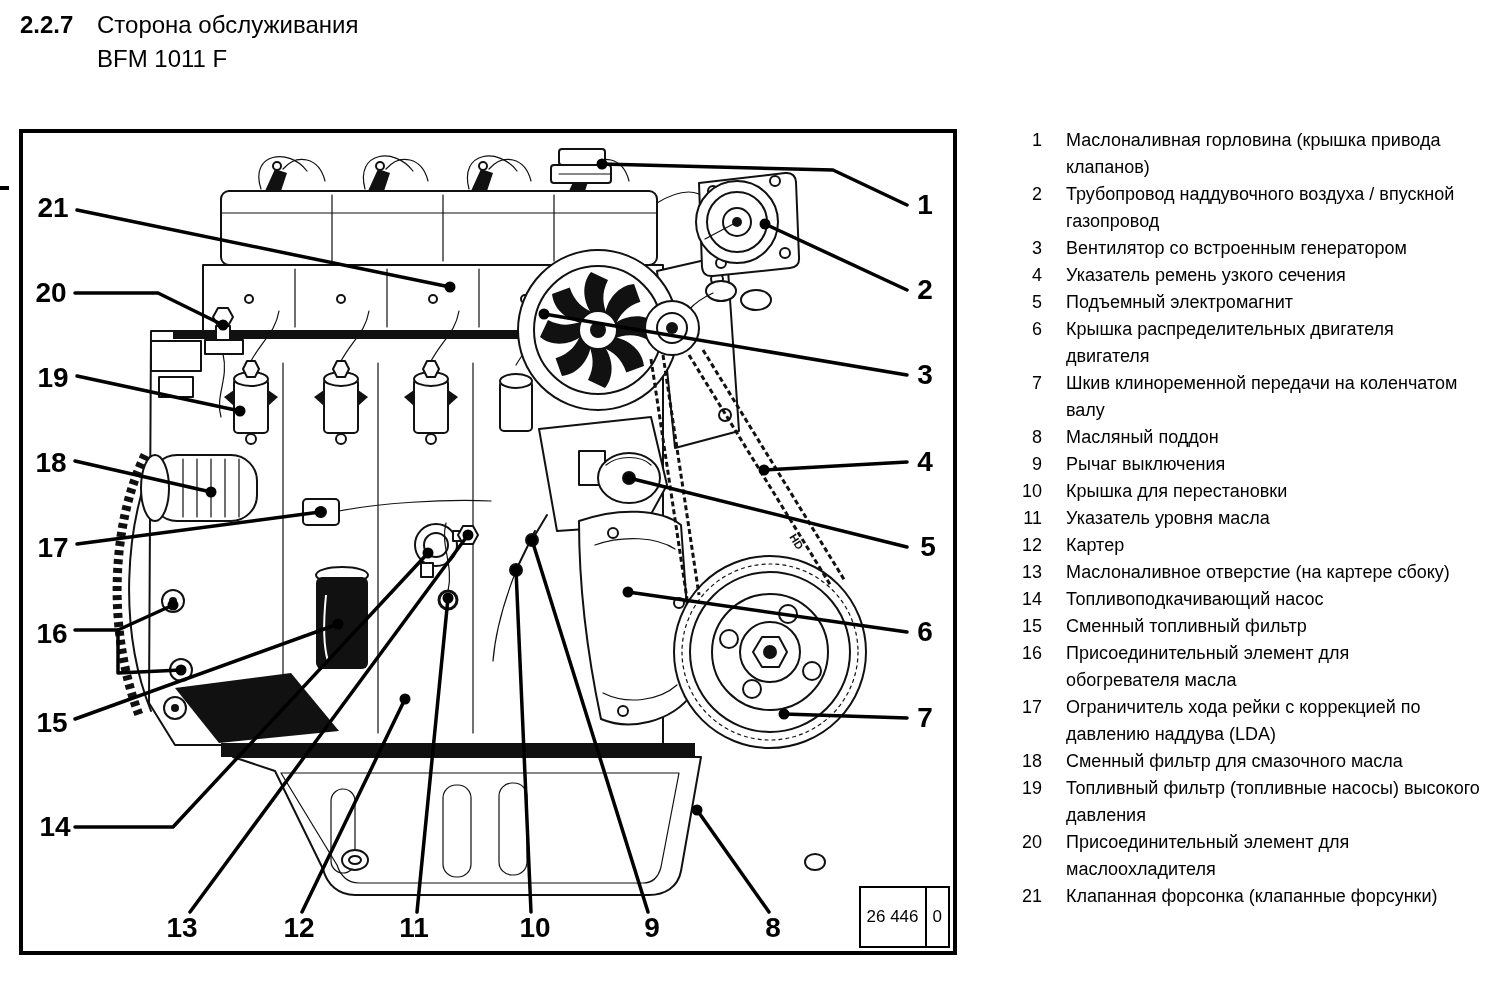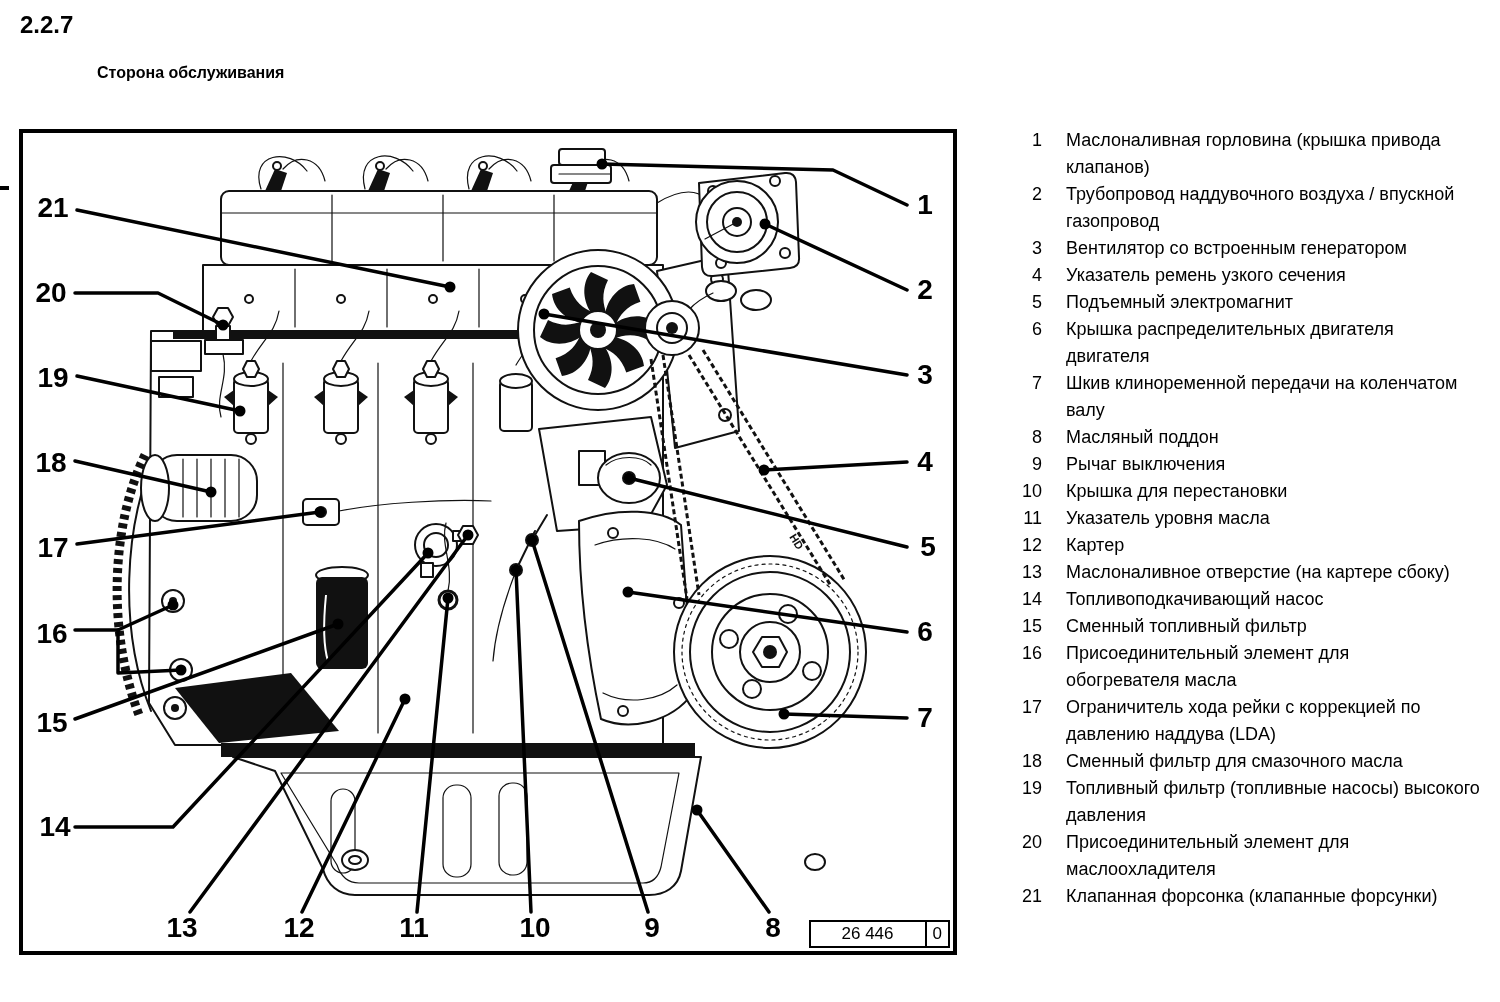--- a/index.html
+++ b/index.html
@@ -9,7 +9,7 @@
   
   .heading{position:absolute;left:20px;top:8px;display:flex;align-items:flex-start;}
   .heading .sec{width:77px;font-size:24px;font-weight:bold;line-height:34px;}
-  .heading .titles{font-size:16px;font-weight:bold;line-height:34px;margin-top:48px;}
+  .heading .titles{font-size:24px;font-weight:normal;line-height:34px;}
 
   .edge-mark{position:absolute;left:0;top:186px;width:9px;height:4px;background:#000;}
 

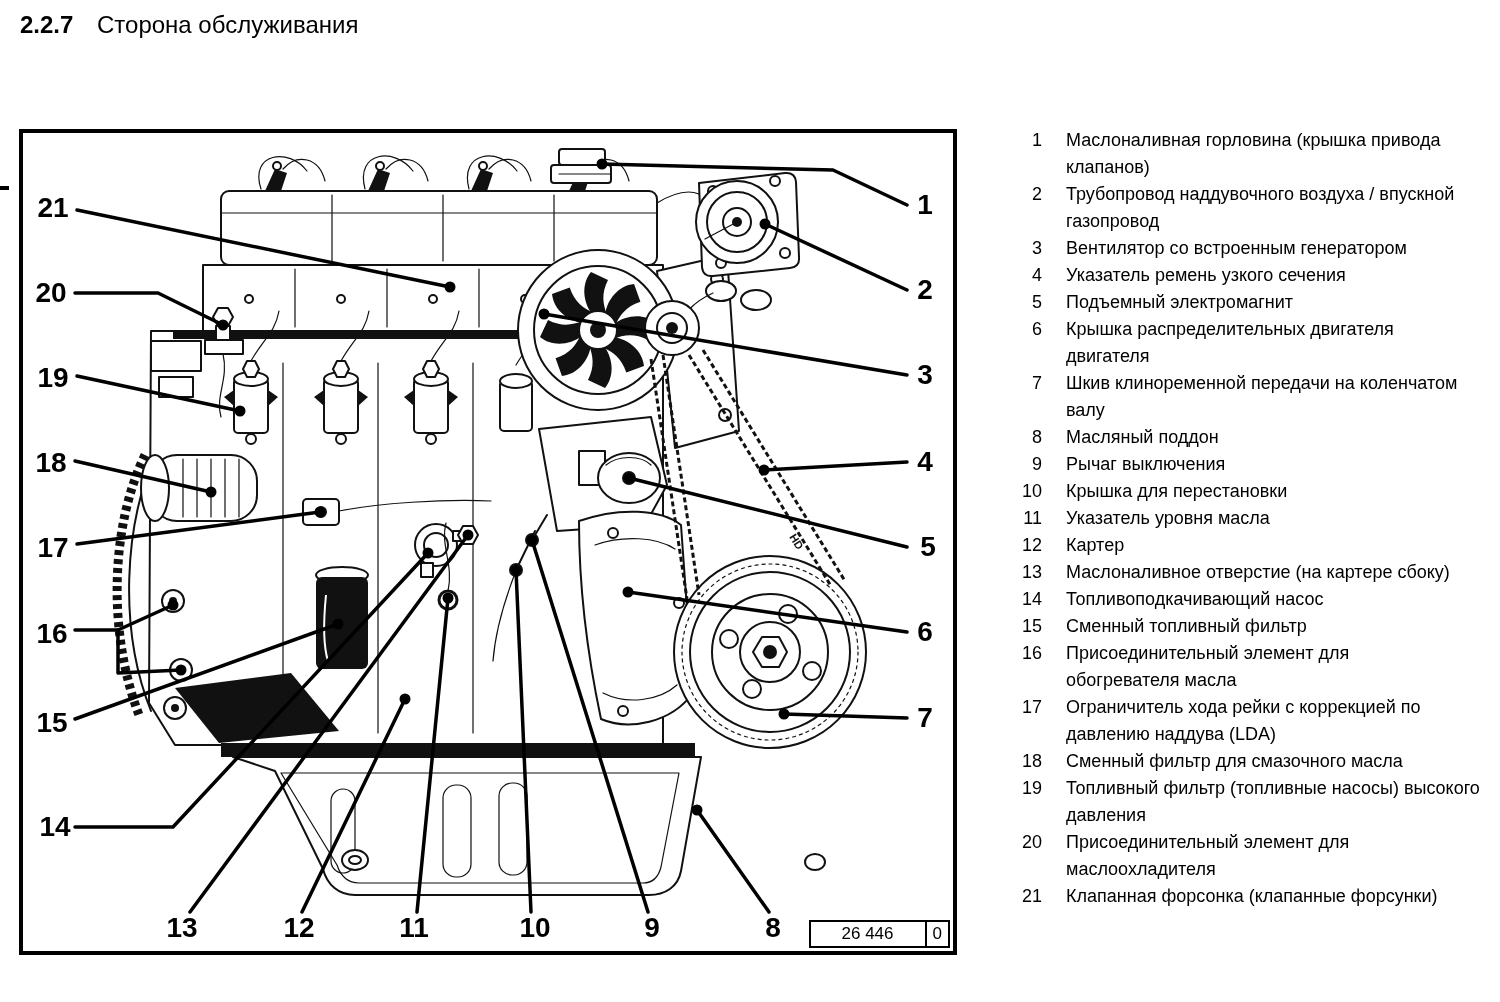--- a/index.html
+++ b/index.html
@@ -50,6 +50,7 @@
     <div class="sec">2.2.7</div>
     <div class="titles">
       <div>Сторона обслуживания</div>
+      <div>BFM 1011 F</div>
     </div>
   </div>
 

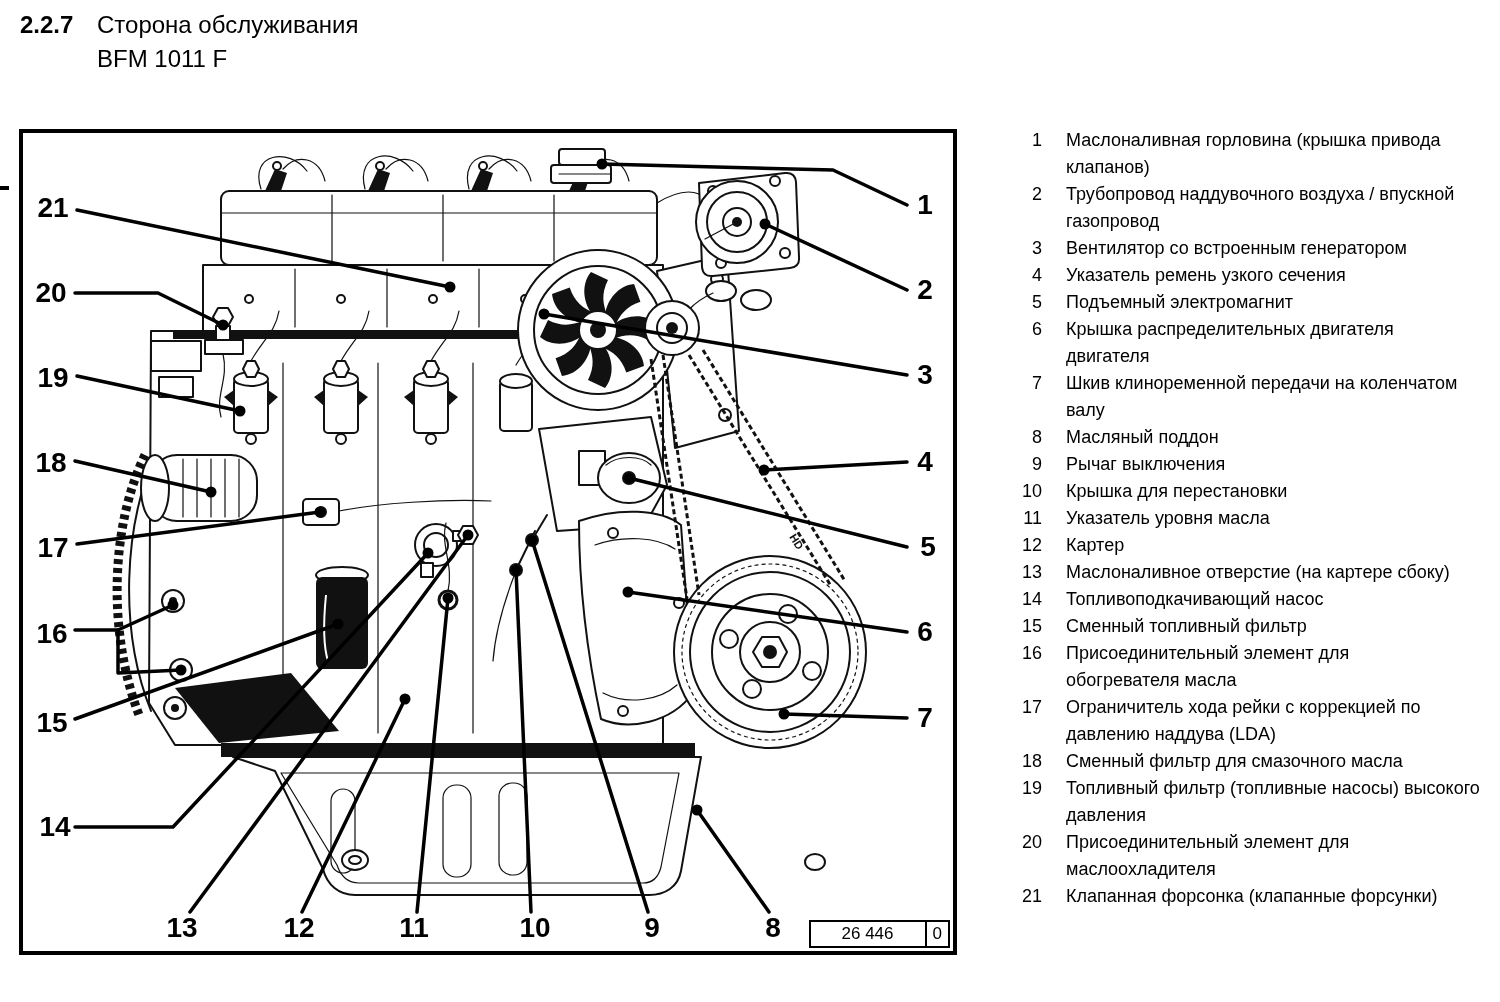--- a/index.html
+++ b/index.html
@@ -23,7 +23,7 @@
 
   .refbox{position:absolute;right:3px;bottom:3px;display:flex;border:2px solid #000;
           font-size:17px;line-height:22px;background:#fff;}
-  .refbox .cell{padding:1px 6px;margin-left:25px;}
+  .refbox .cell{padding:18px 6px;}
   .refbox .cell + .cell{border-left:2px solid #000;}
 
   

